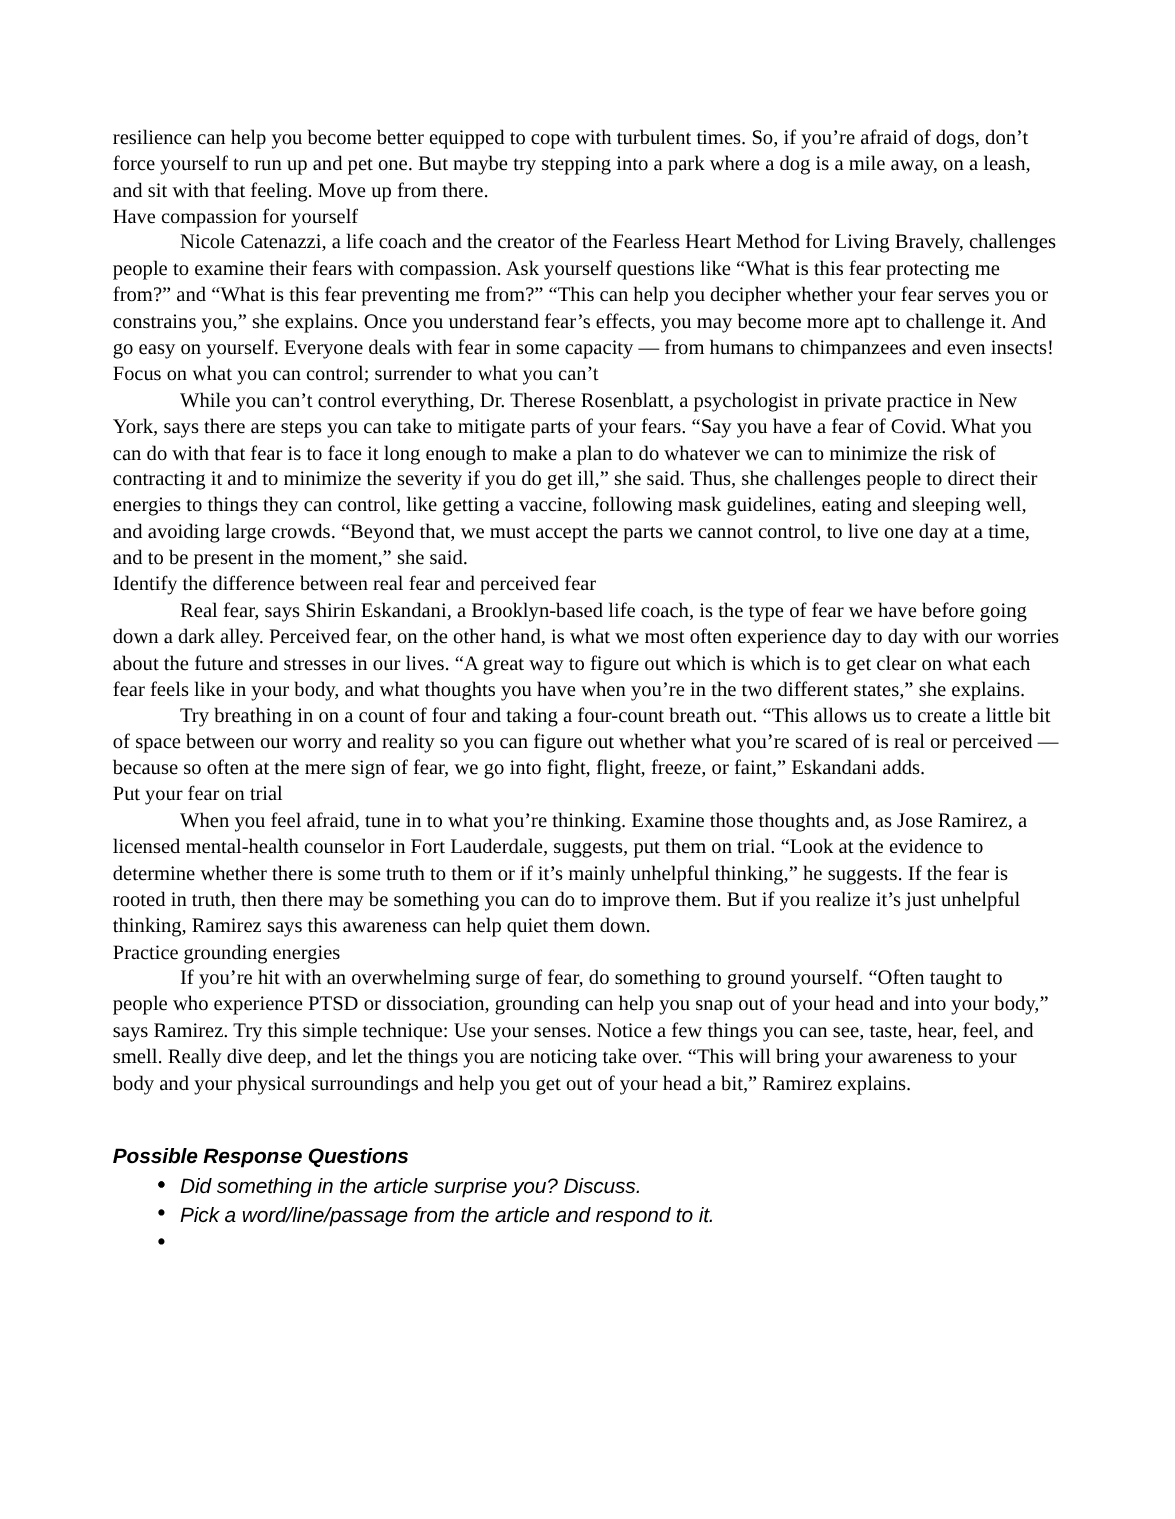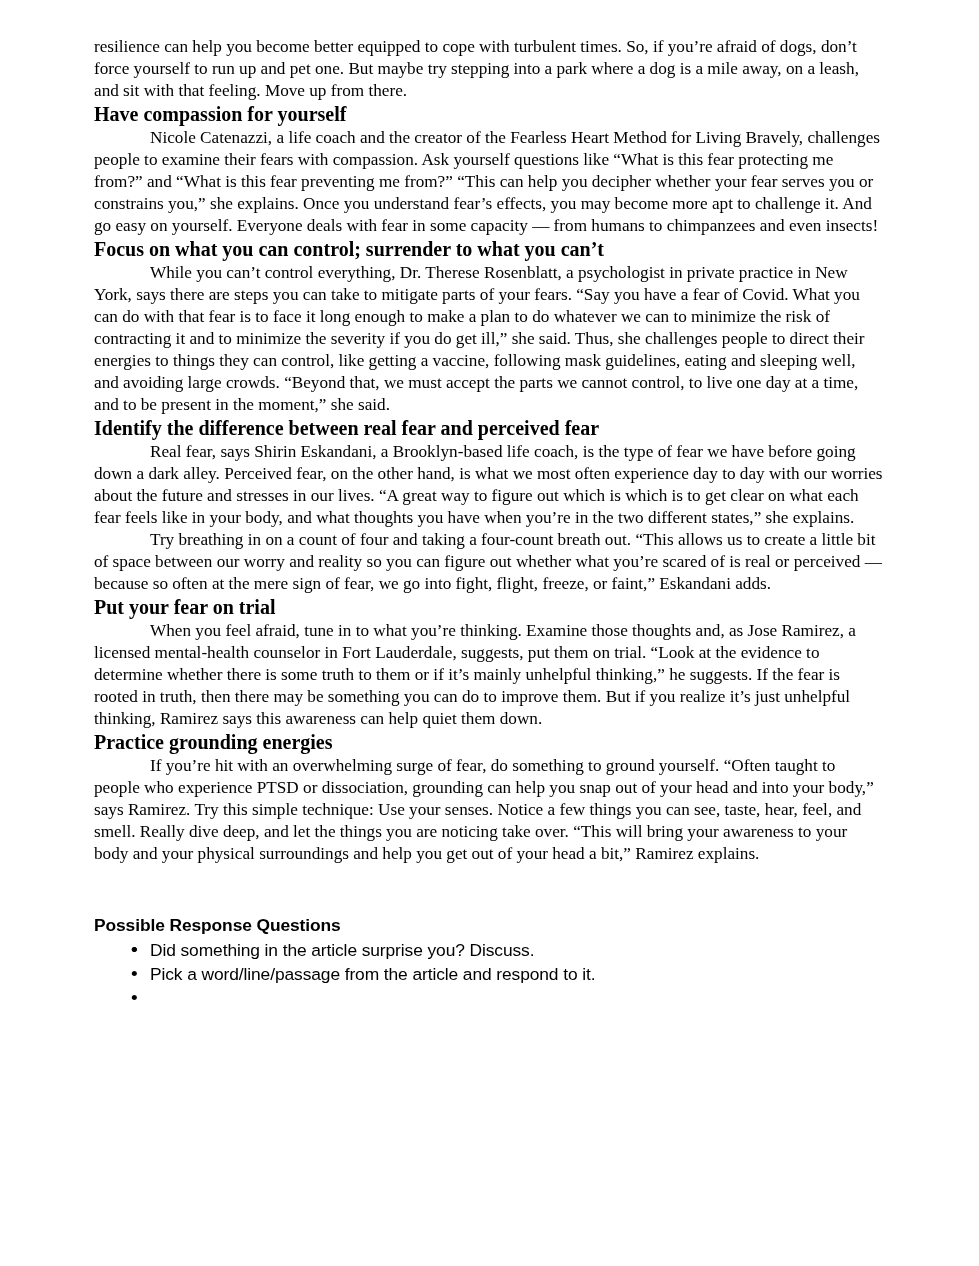--- a/index.html
+++ b/index.html
@@ -21,7 +21,7 @@
     width: 979px;
     height: 964px;
     box-sizing: border-box;
-    padding: 36px 96px 0 94px;
+    padding: 104px 96px 0 94px;
   }
   .doc-body {
     font-family: "Liberation Serif", serif;

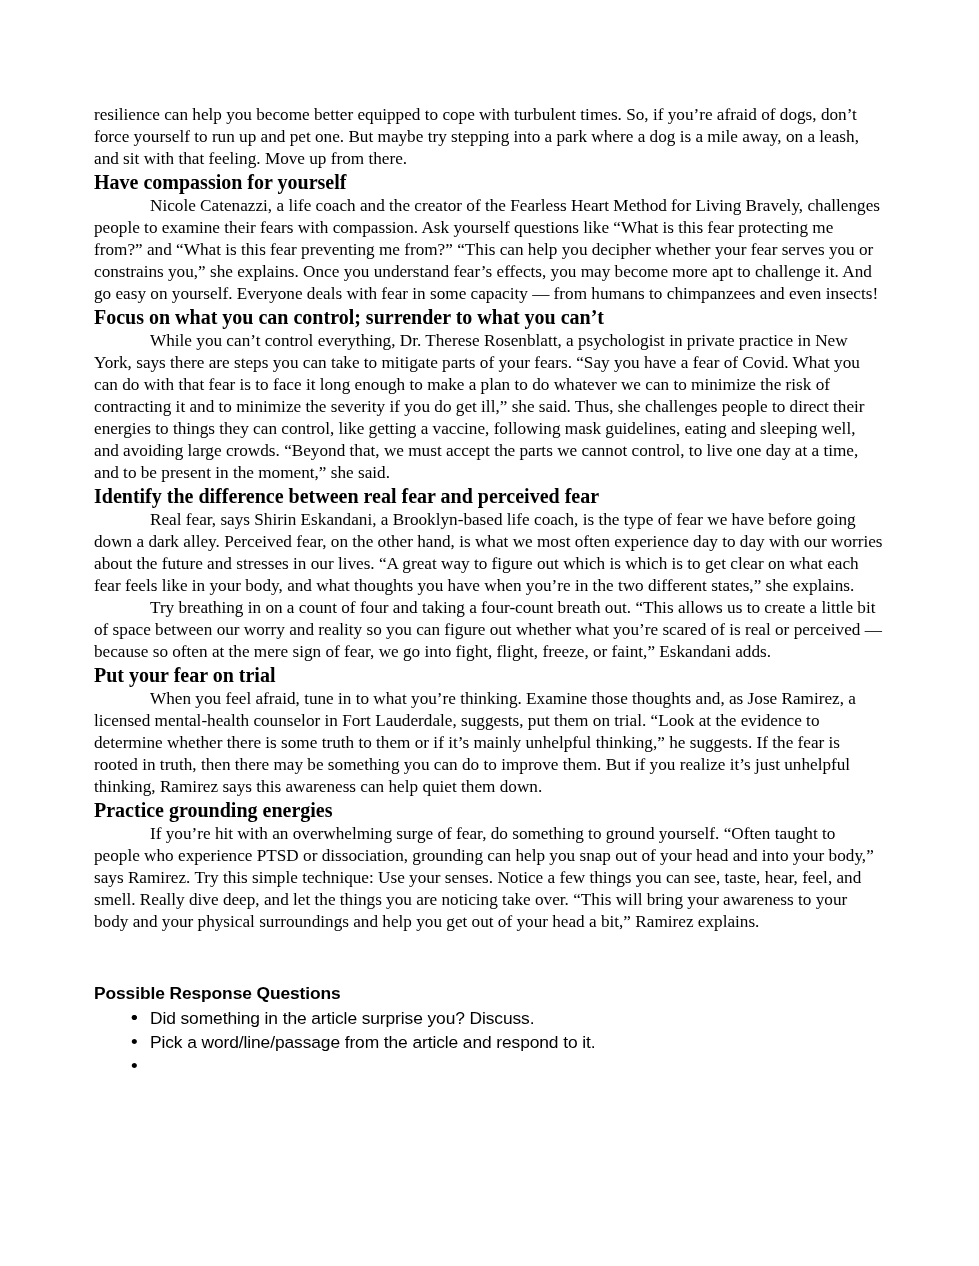--- a/index.html
+++ b/index.html
@@ -38,8 +38,8 @@
   }
   h2.subhead {
     margin: 0;
-    font-size: 20px;
-    font-weight: bold;
+    font-size: 17px;
+    font-weight: normal;
     line-height: 1.275;
   }
   .questions-title {

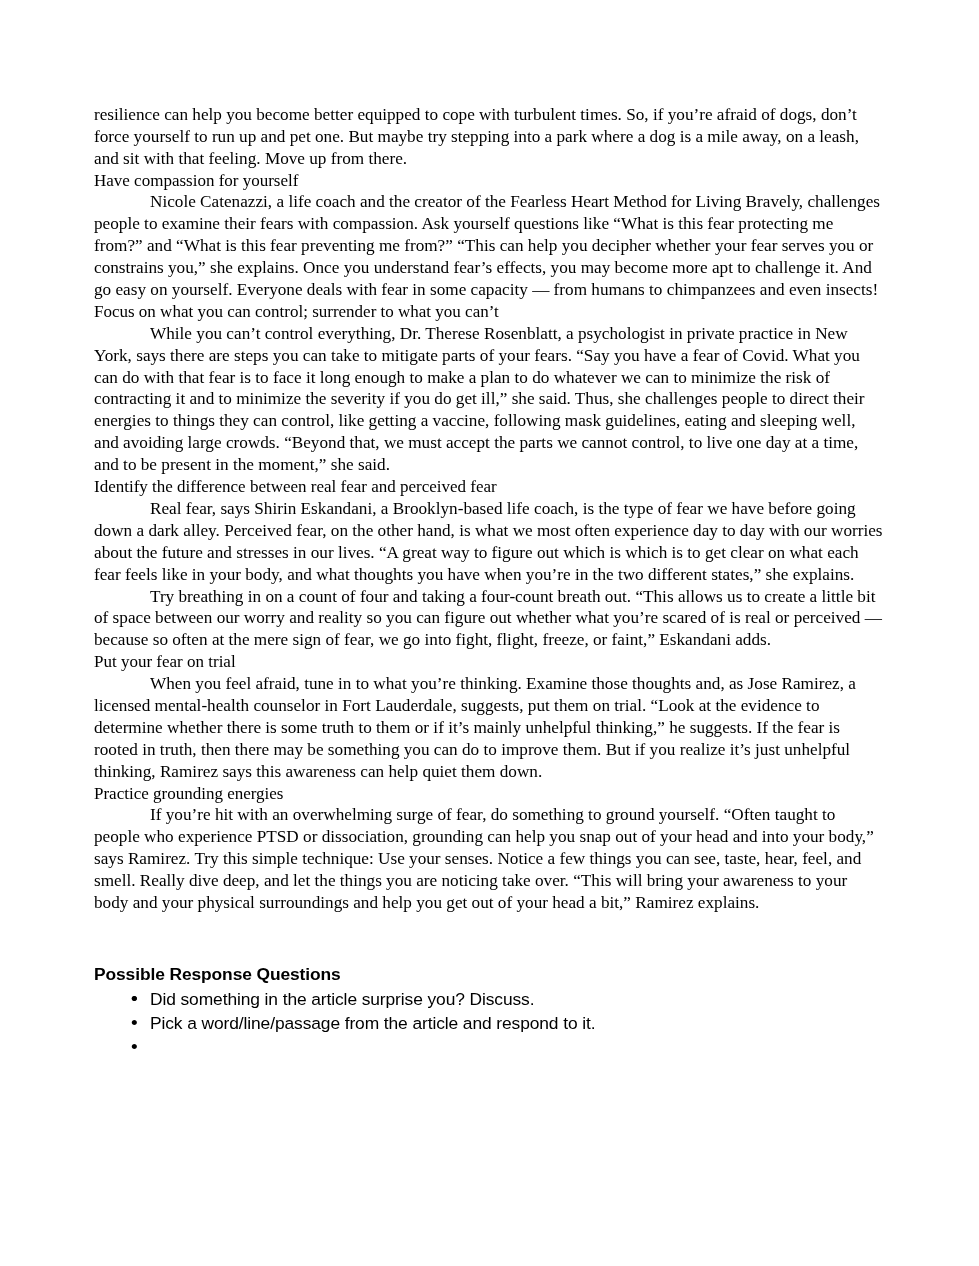--- a/index.html
+++ b/index.html
@@ -50,7 +50,8 @@
     letter-spacing: -0.1px;
   }
   .questions-wrap {
-    margin-top: 50px;
+    margin-top: 39px;
+    font-style: italic;
   }
   ul.questions {
     margin: 0;

